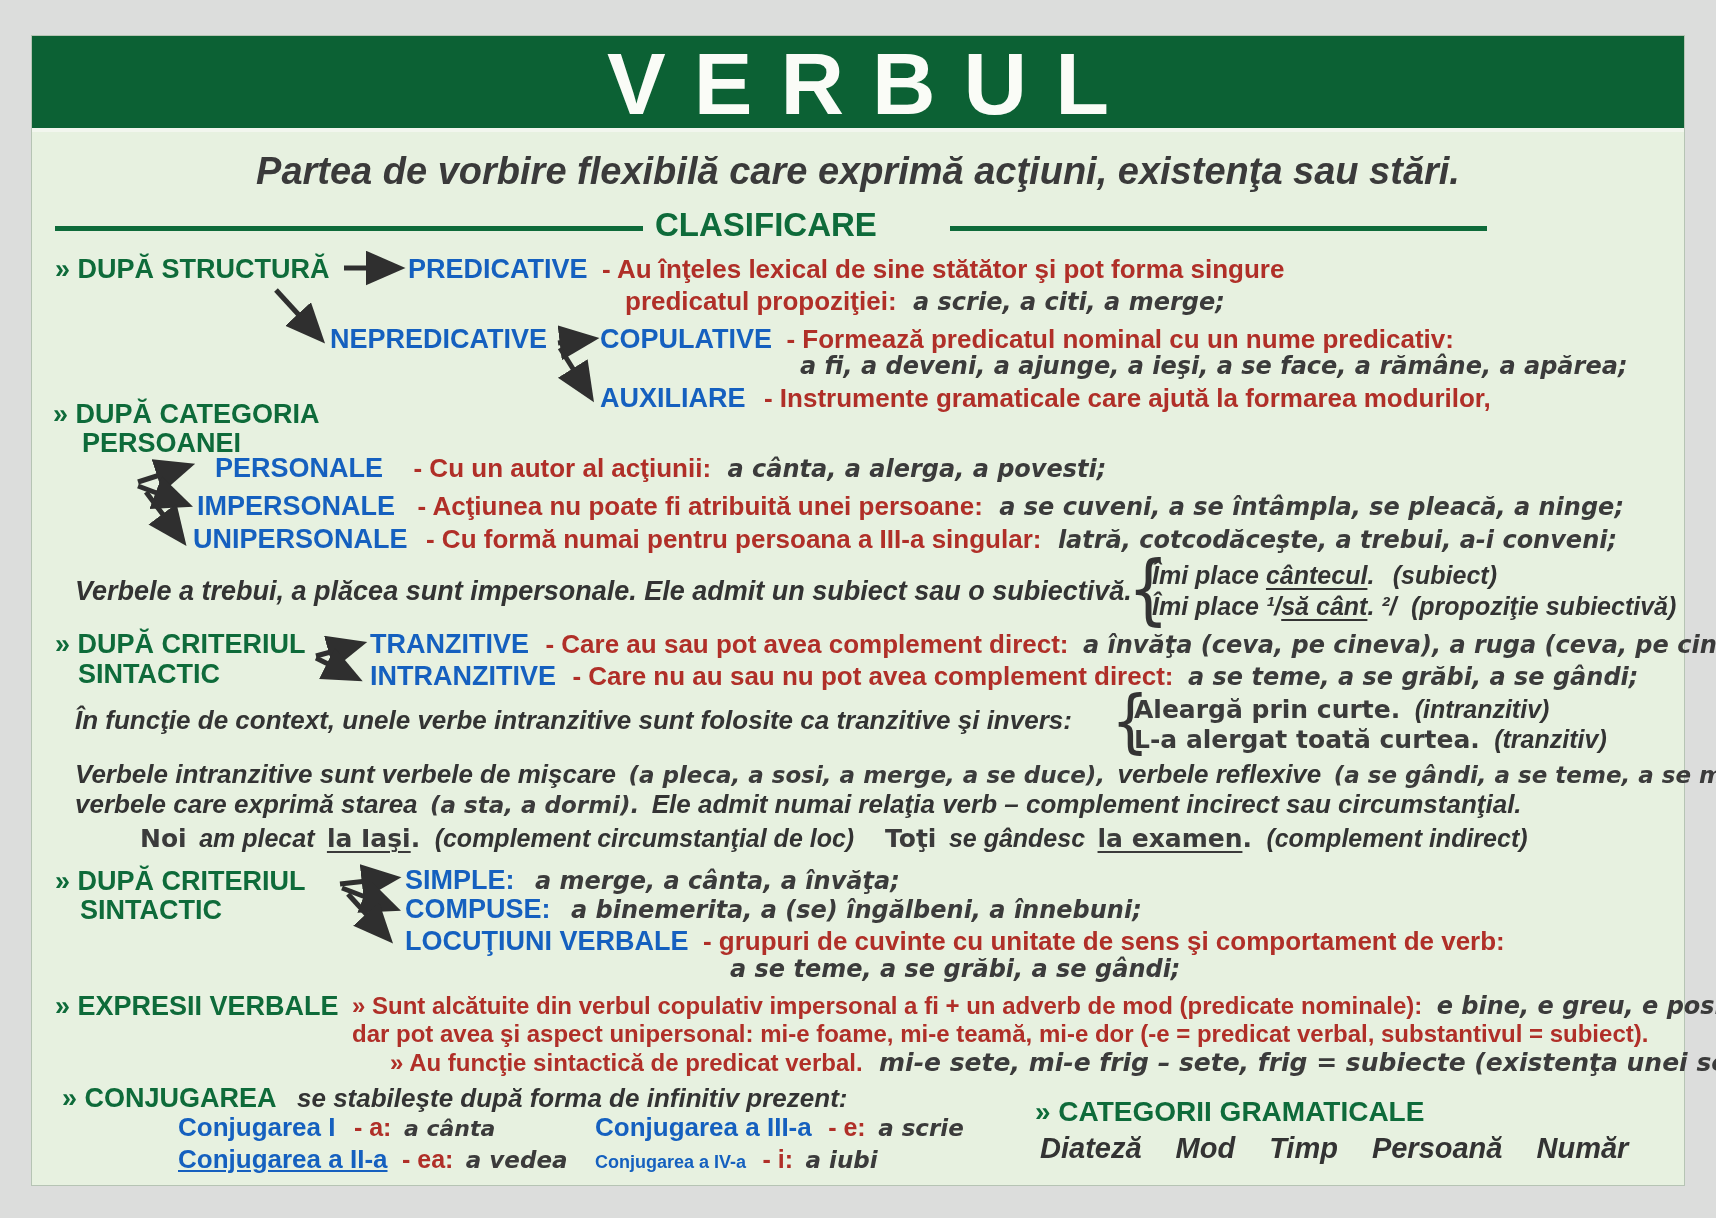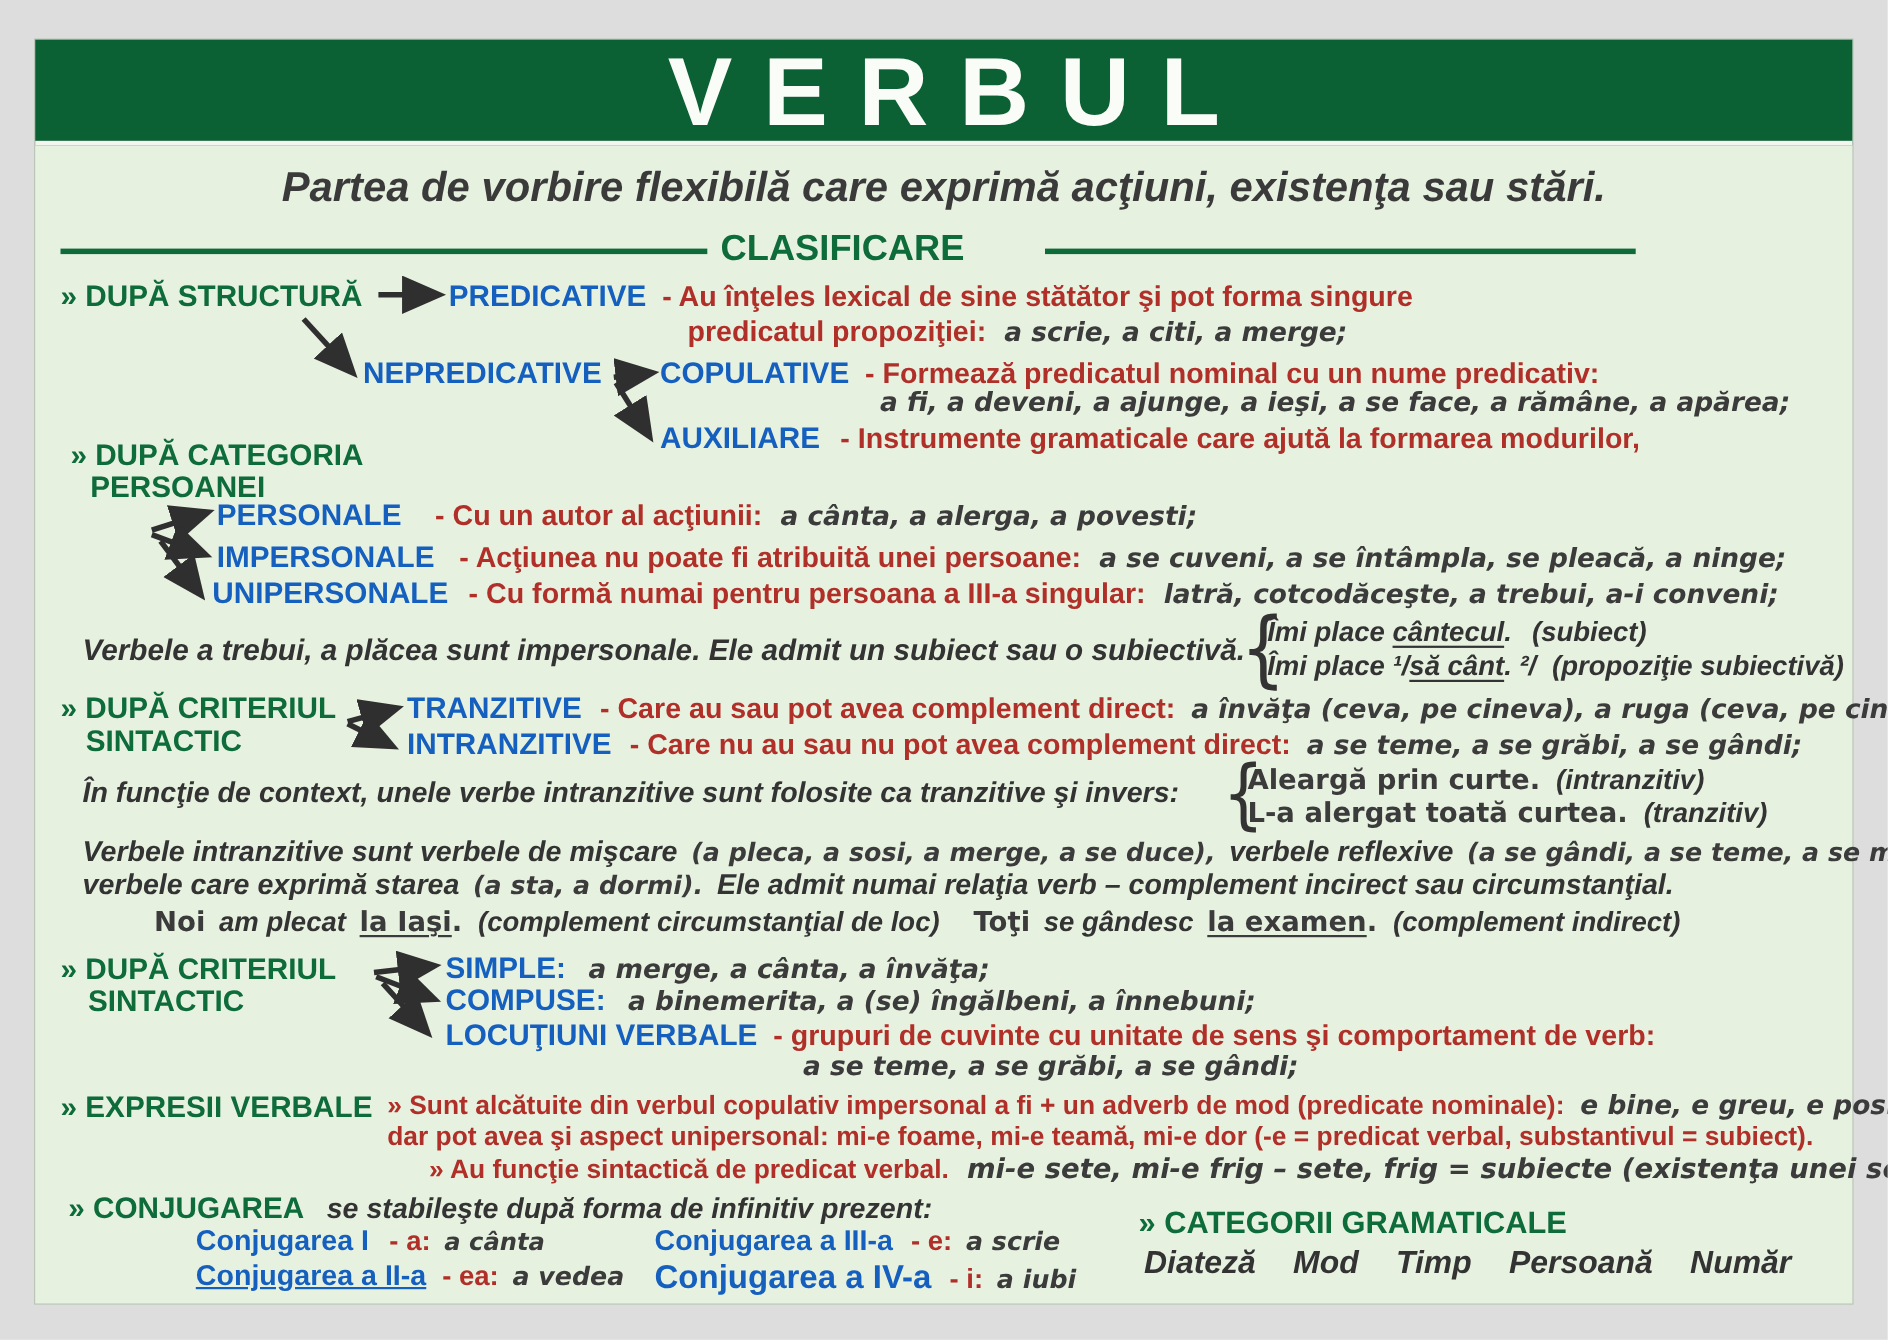--- a/index.html
+++ b/index.html
@@ -68,7 +68,7 @@
     <span class="red ml14">- Instrumente gramaticale care ajută la formarea modurilor,</span>
   </div>
 
-  <div class="abs grn" style="left:64px;top:399px;">» DUPĂ CATEGORIA</div>
+  <div class="abs grn" style="left:53px;top:399px;">» DUPĂ CATEGORIA</div>
   <div class="abs grn" style="left:82px;top:428px;text-align:center;">PERSOANEI</div>
   <div class="abs" style="left:197px;top:453px;">
     <span class="blue">PERSONALE</span>

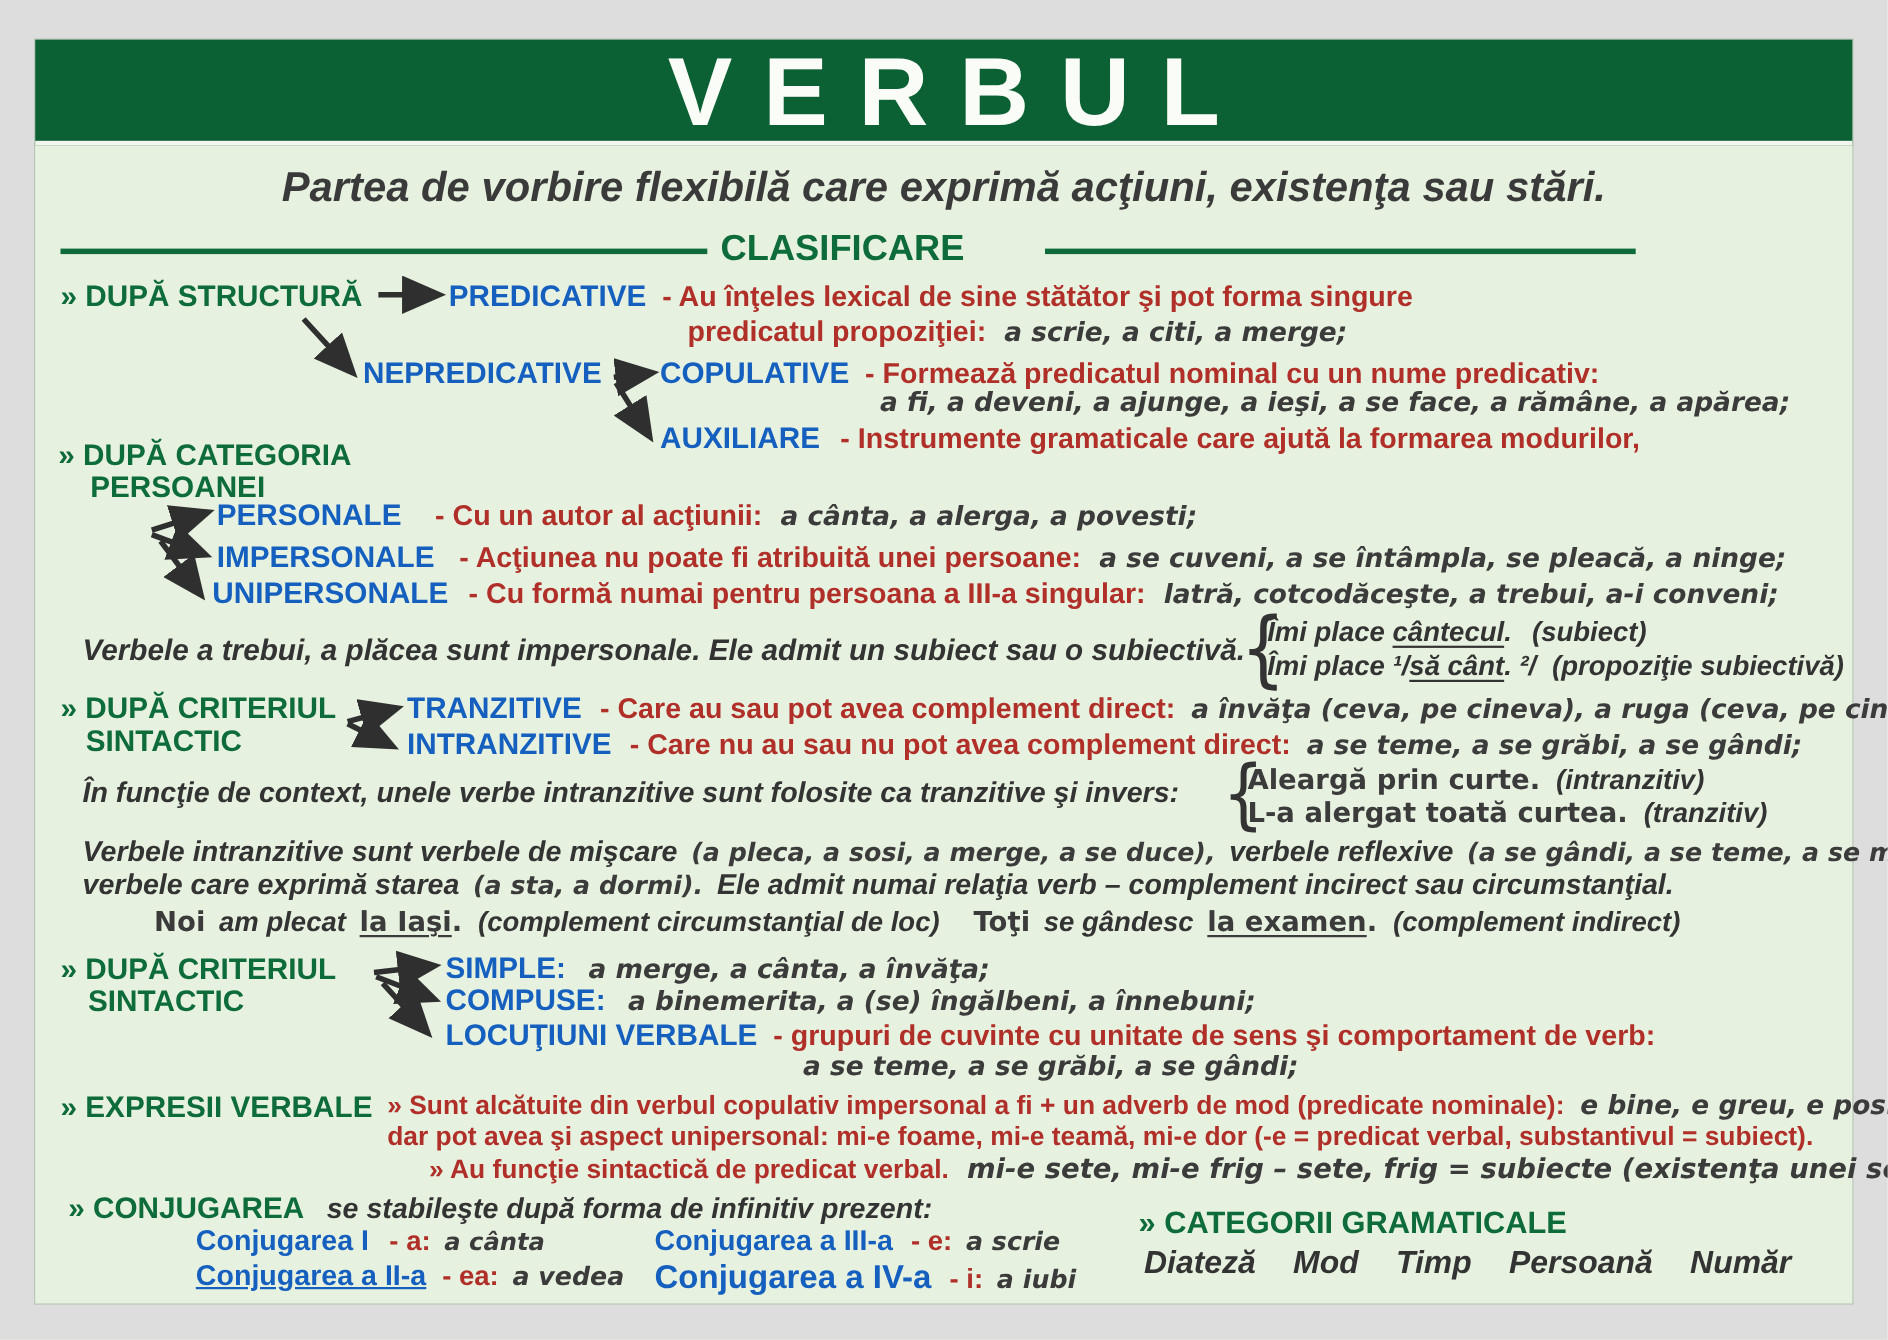--- a/index.html
+++ b/index.html
@@ -70,7 +70,7 @@
 
   <div class="abs grn" style="left:53px;top:399px;">» DUPĂ CATEGORIA</div>
   <div class="abs grn" style="left:82px;top:428px;text-align:center;">PERSOANEI</div>
-  <div class="abs" style="left:197px;top:453px;">
+  <div class="abs" style="left:215px;top:453px;">
     <span class="blue">PERSONALE</span>
     <span class="red ml26">- Cu un autor al acţiunii:</span>
     <span class="cx ml12">a cânta, a alerga, a povesti;</span>

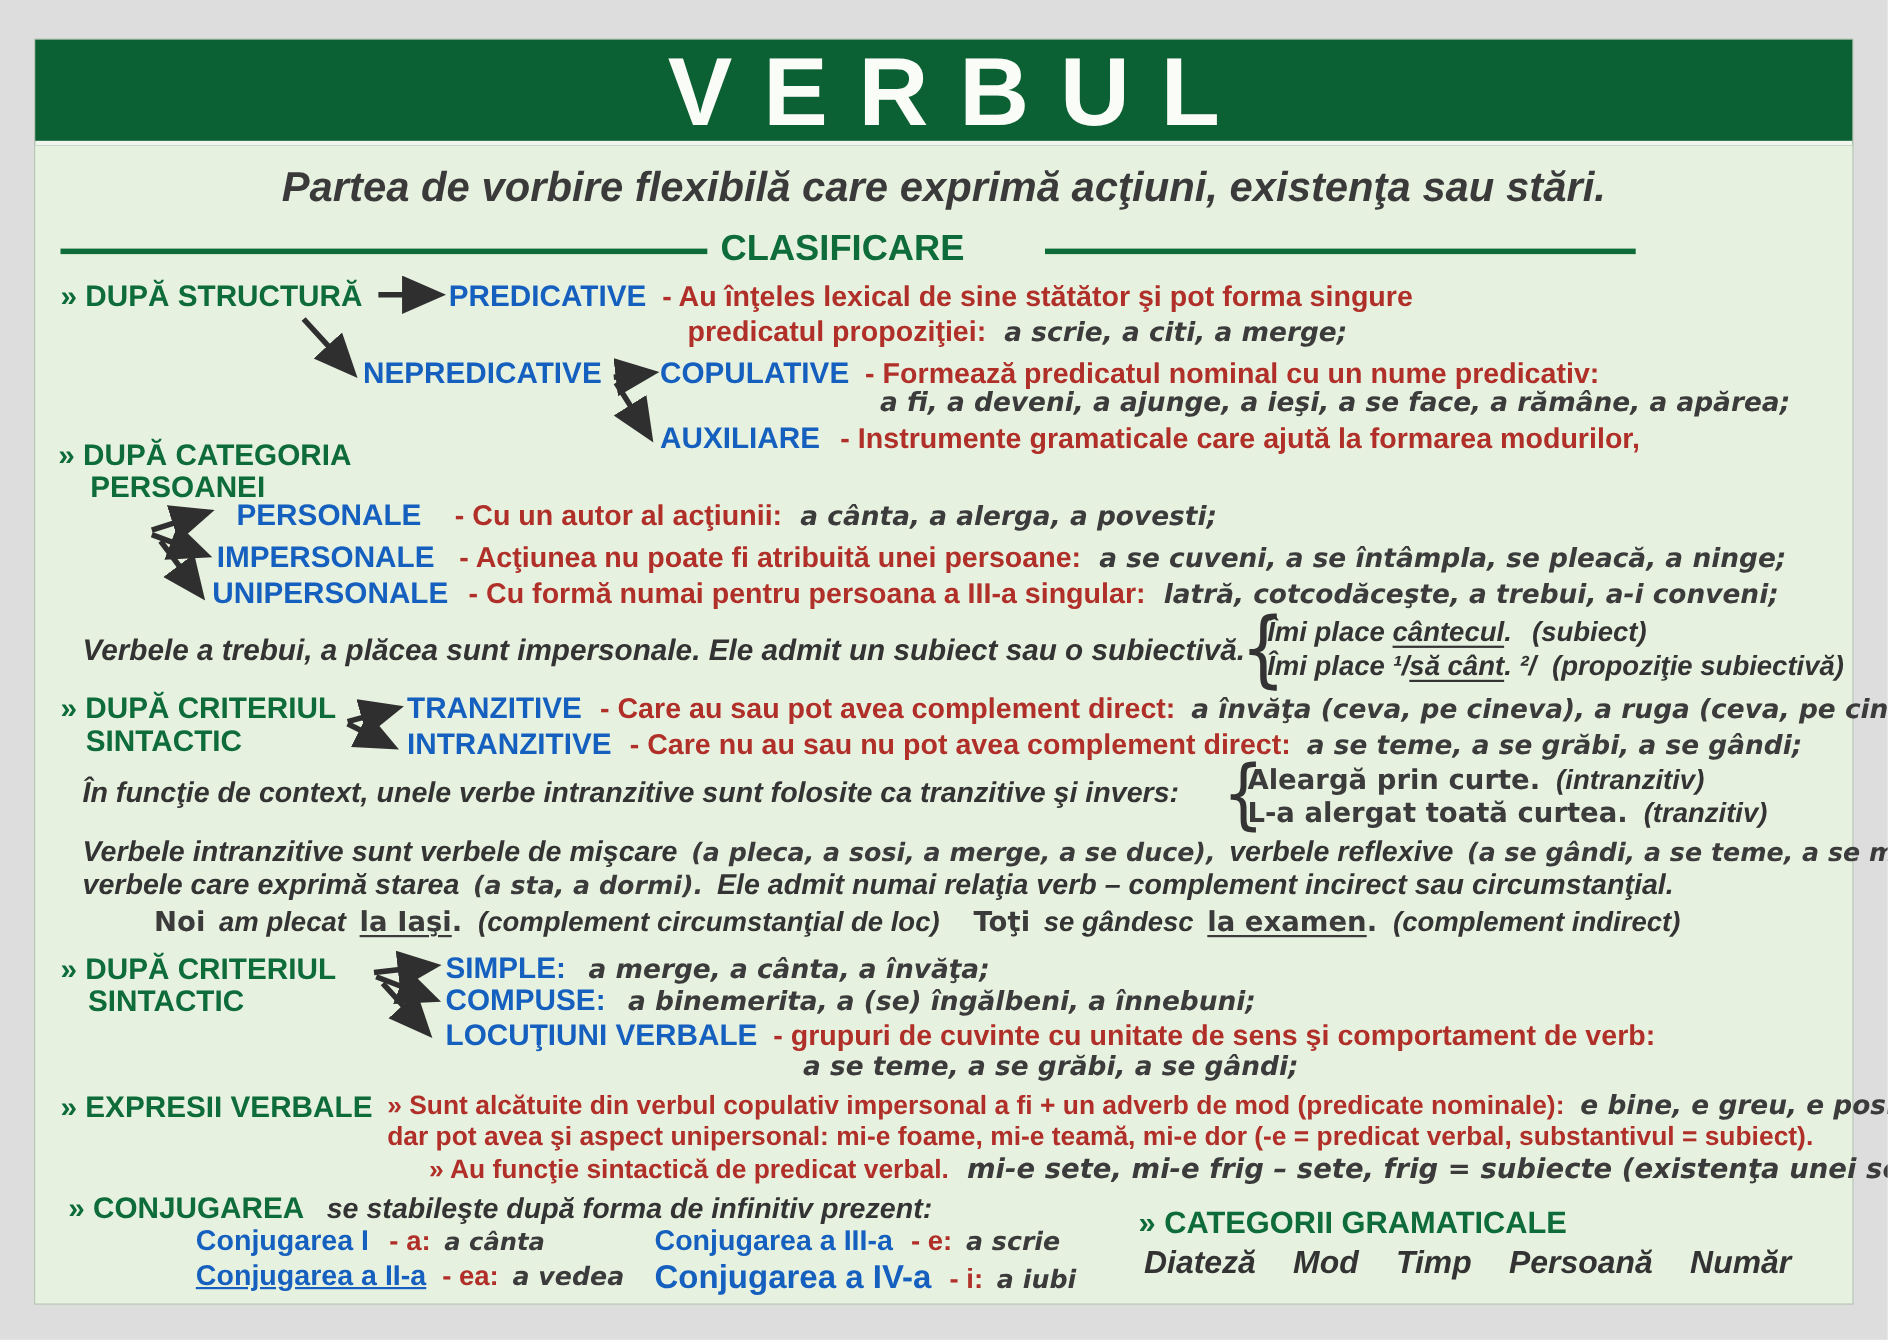--- a/index.html
+++ b/index.html
@@ -193,7 +193,7 @@
     <span class="cx ml8" style="font-size:23px;">a scrie</span>
   </div>
   <div class="abs" style="left:595px;top:1145px;">
-    <span class="blue" style="font-size:30px;">Conjugarea a IV-a</span>
+    <span class="blue" style="font-size:18px;">Conjugarea a IV-a</span>
     <span class="red ml12" style="font-size:25px;">- i:</span>
     <span class="cx ml8" style="font-size:23px;">a iubi</span>
   </div>

